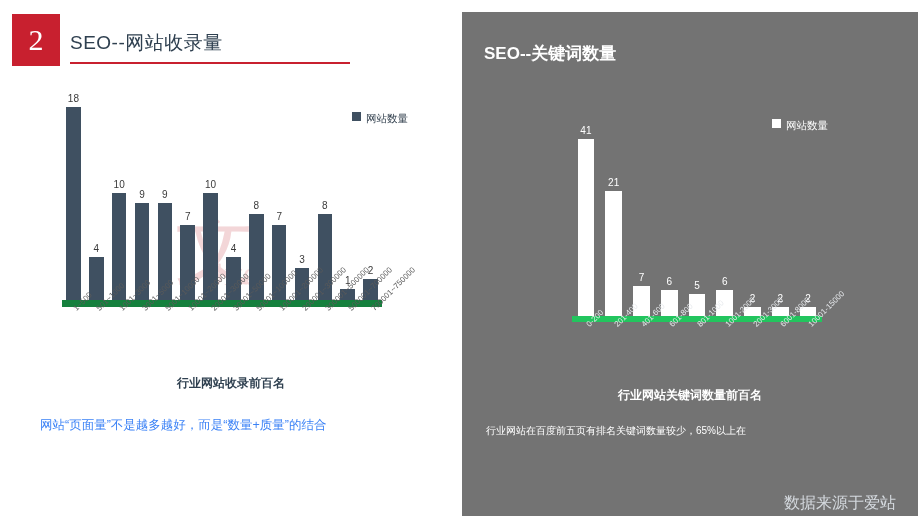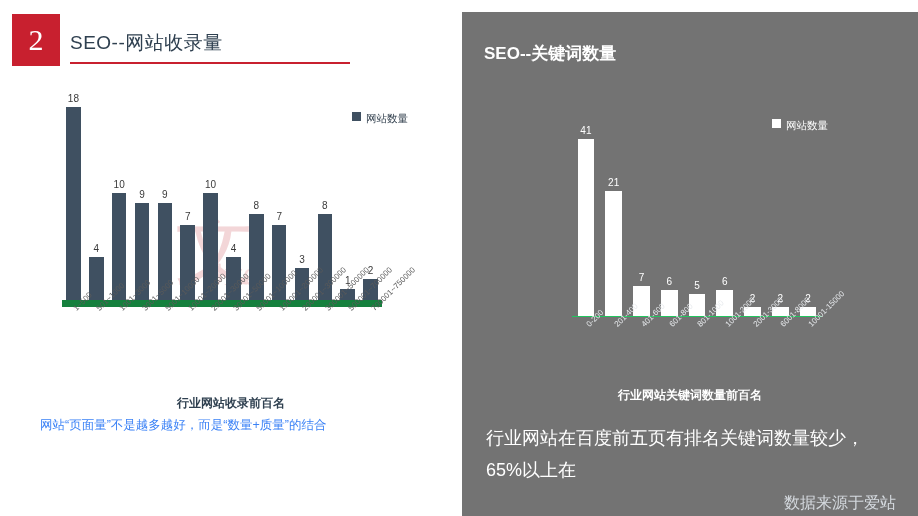--- a/index.html
+++ b/index.html
@@ -171,7 +171,7 @@
     font-weight: bold;
     color: #ffffff;
   }
-  .r-plot { border-bottom: 1px solid #22c55e; }
+  .r-plot { border-bottom: 6px solid #22c55e; }
   .r-bar { background: #ffffff; width: 60%; }
   .r-bar-val { font-size: 10px; color: #ffffff; margin-bottom: 3px; line-height: 1; }
   .r-legend { color: #ffffff; }

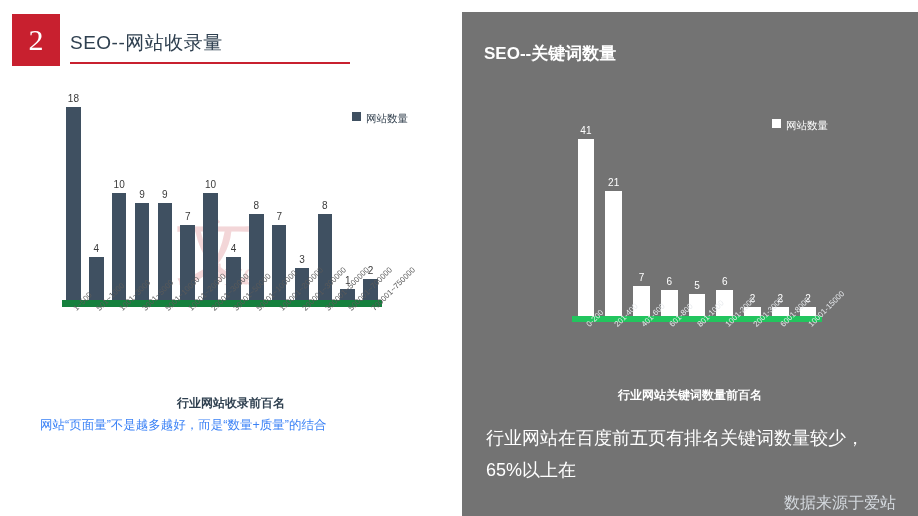--- a/index.html
+++ b/index.html
@@ -312,7 +312,7 @@
         </div>
     </div>
 
-    <div class="axis-title" style="left:0; top:375px;margin-top:20px;">行业网站收录前百名</div>
+    <div class="axis-title" style="left:0; top:375px;">行业网站收录前百名</div>
 
     <div class="caption" style="left:40px; top:415px; width:390px;">网站“页面量”不是越多越好，而是“数量+质量”的结合</div>
   </div>

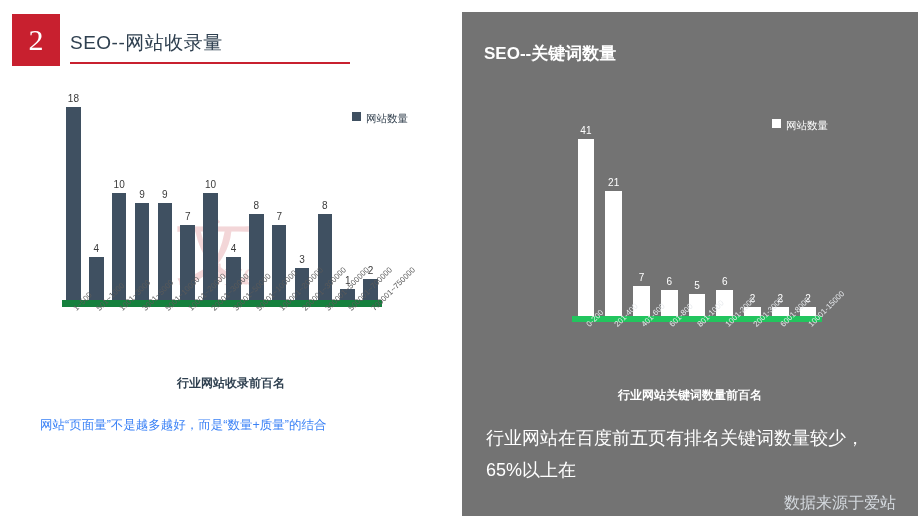--- a/index.html
+++ b/index.html
@@ -178,7 +178,7 @@
   .r-legend .swatch { background: #ffffff; }
   .r-x-lab { color: #e7eaed; }
   .r-axis-title { color: #ffffff; }
-  .r-caption { color: #ffffff; font-size: 18px; line-height: 1.8; }
+  .r-caption { color: #ffffff; font-size: 10px; line-height: 1.8; }
   .source {
     position: absolute;
     right: 22px; bottom: 14px;

